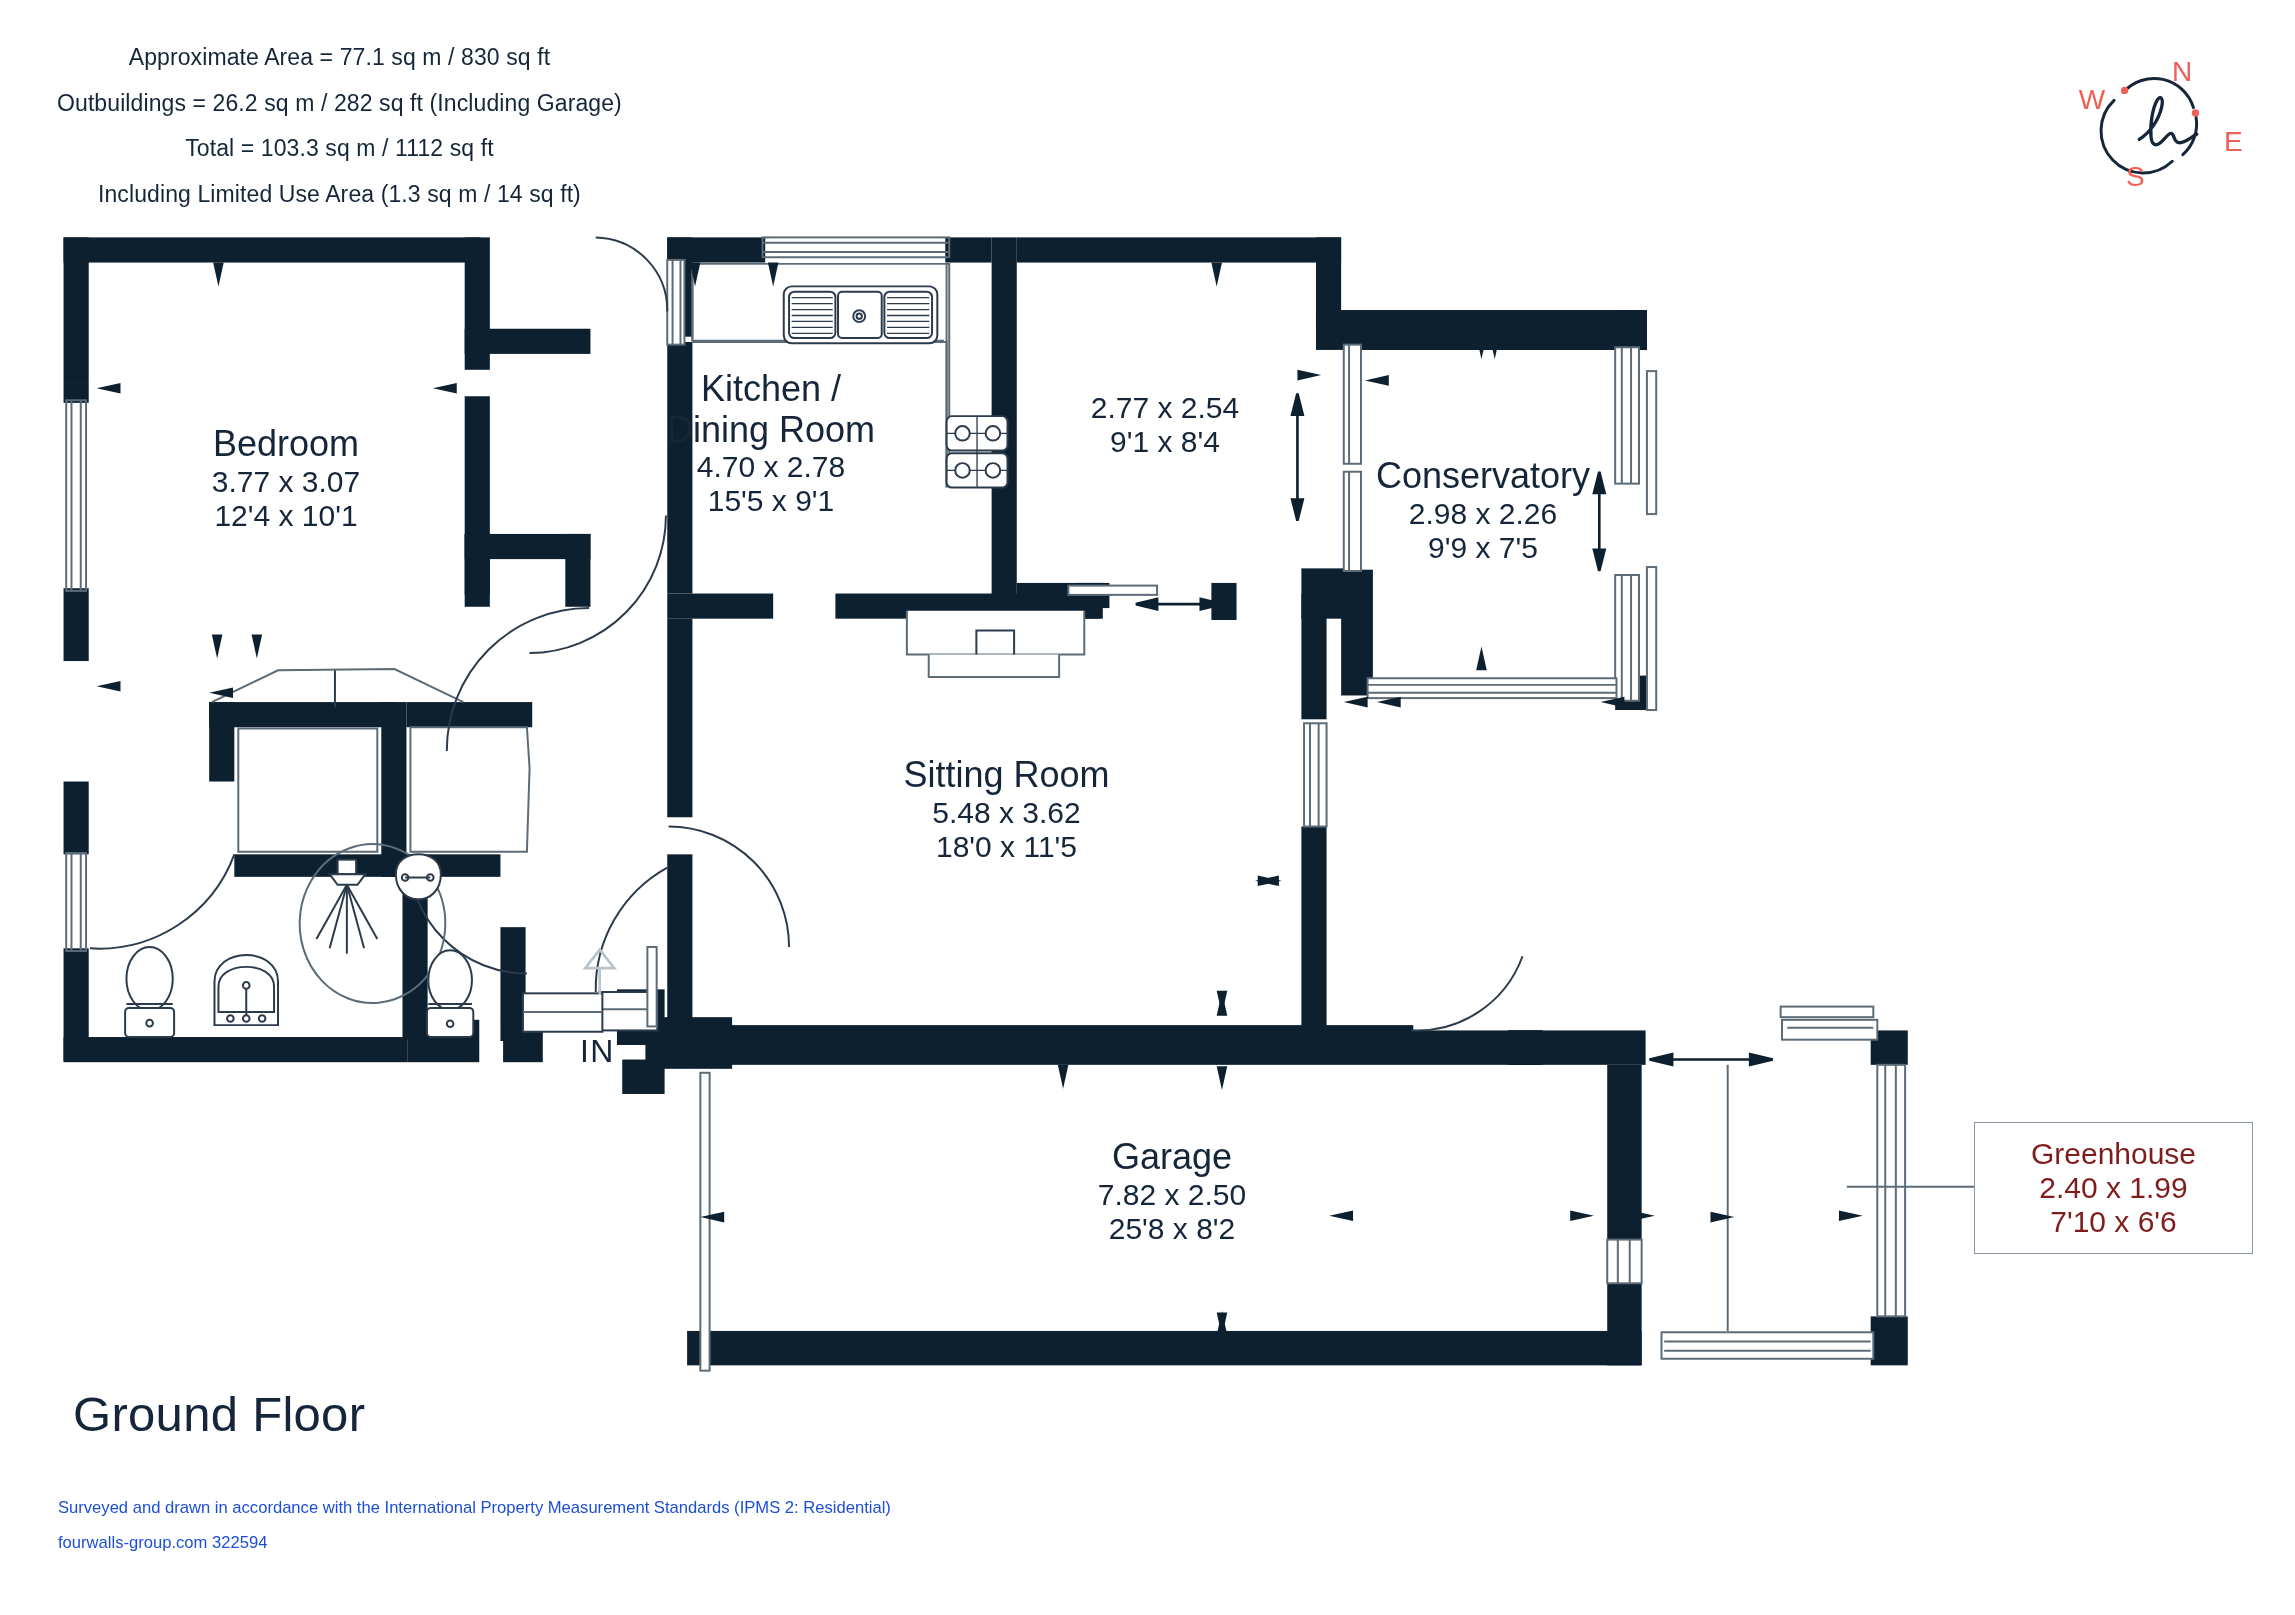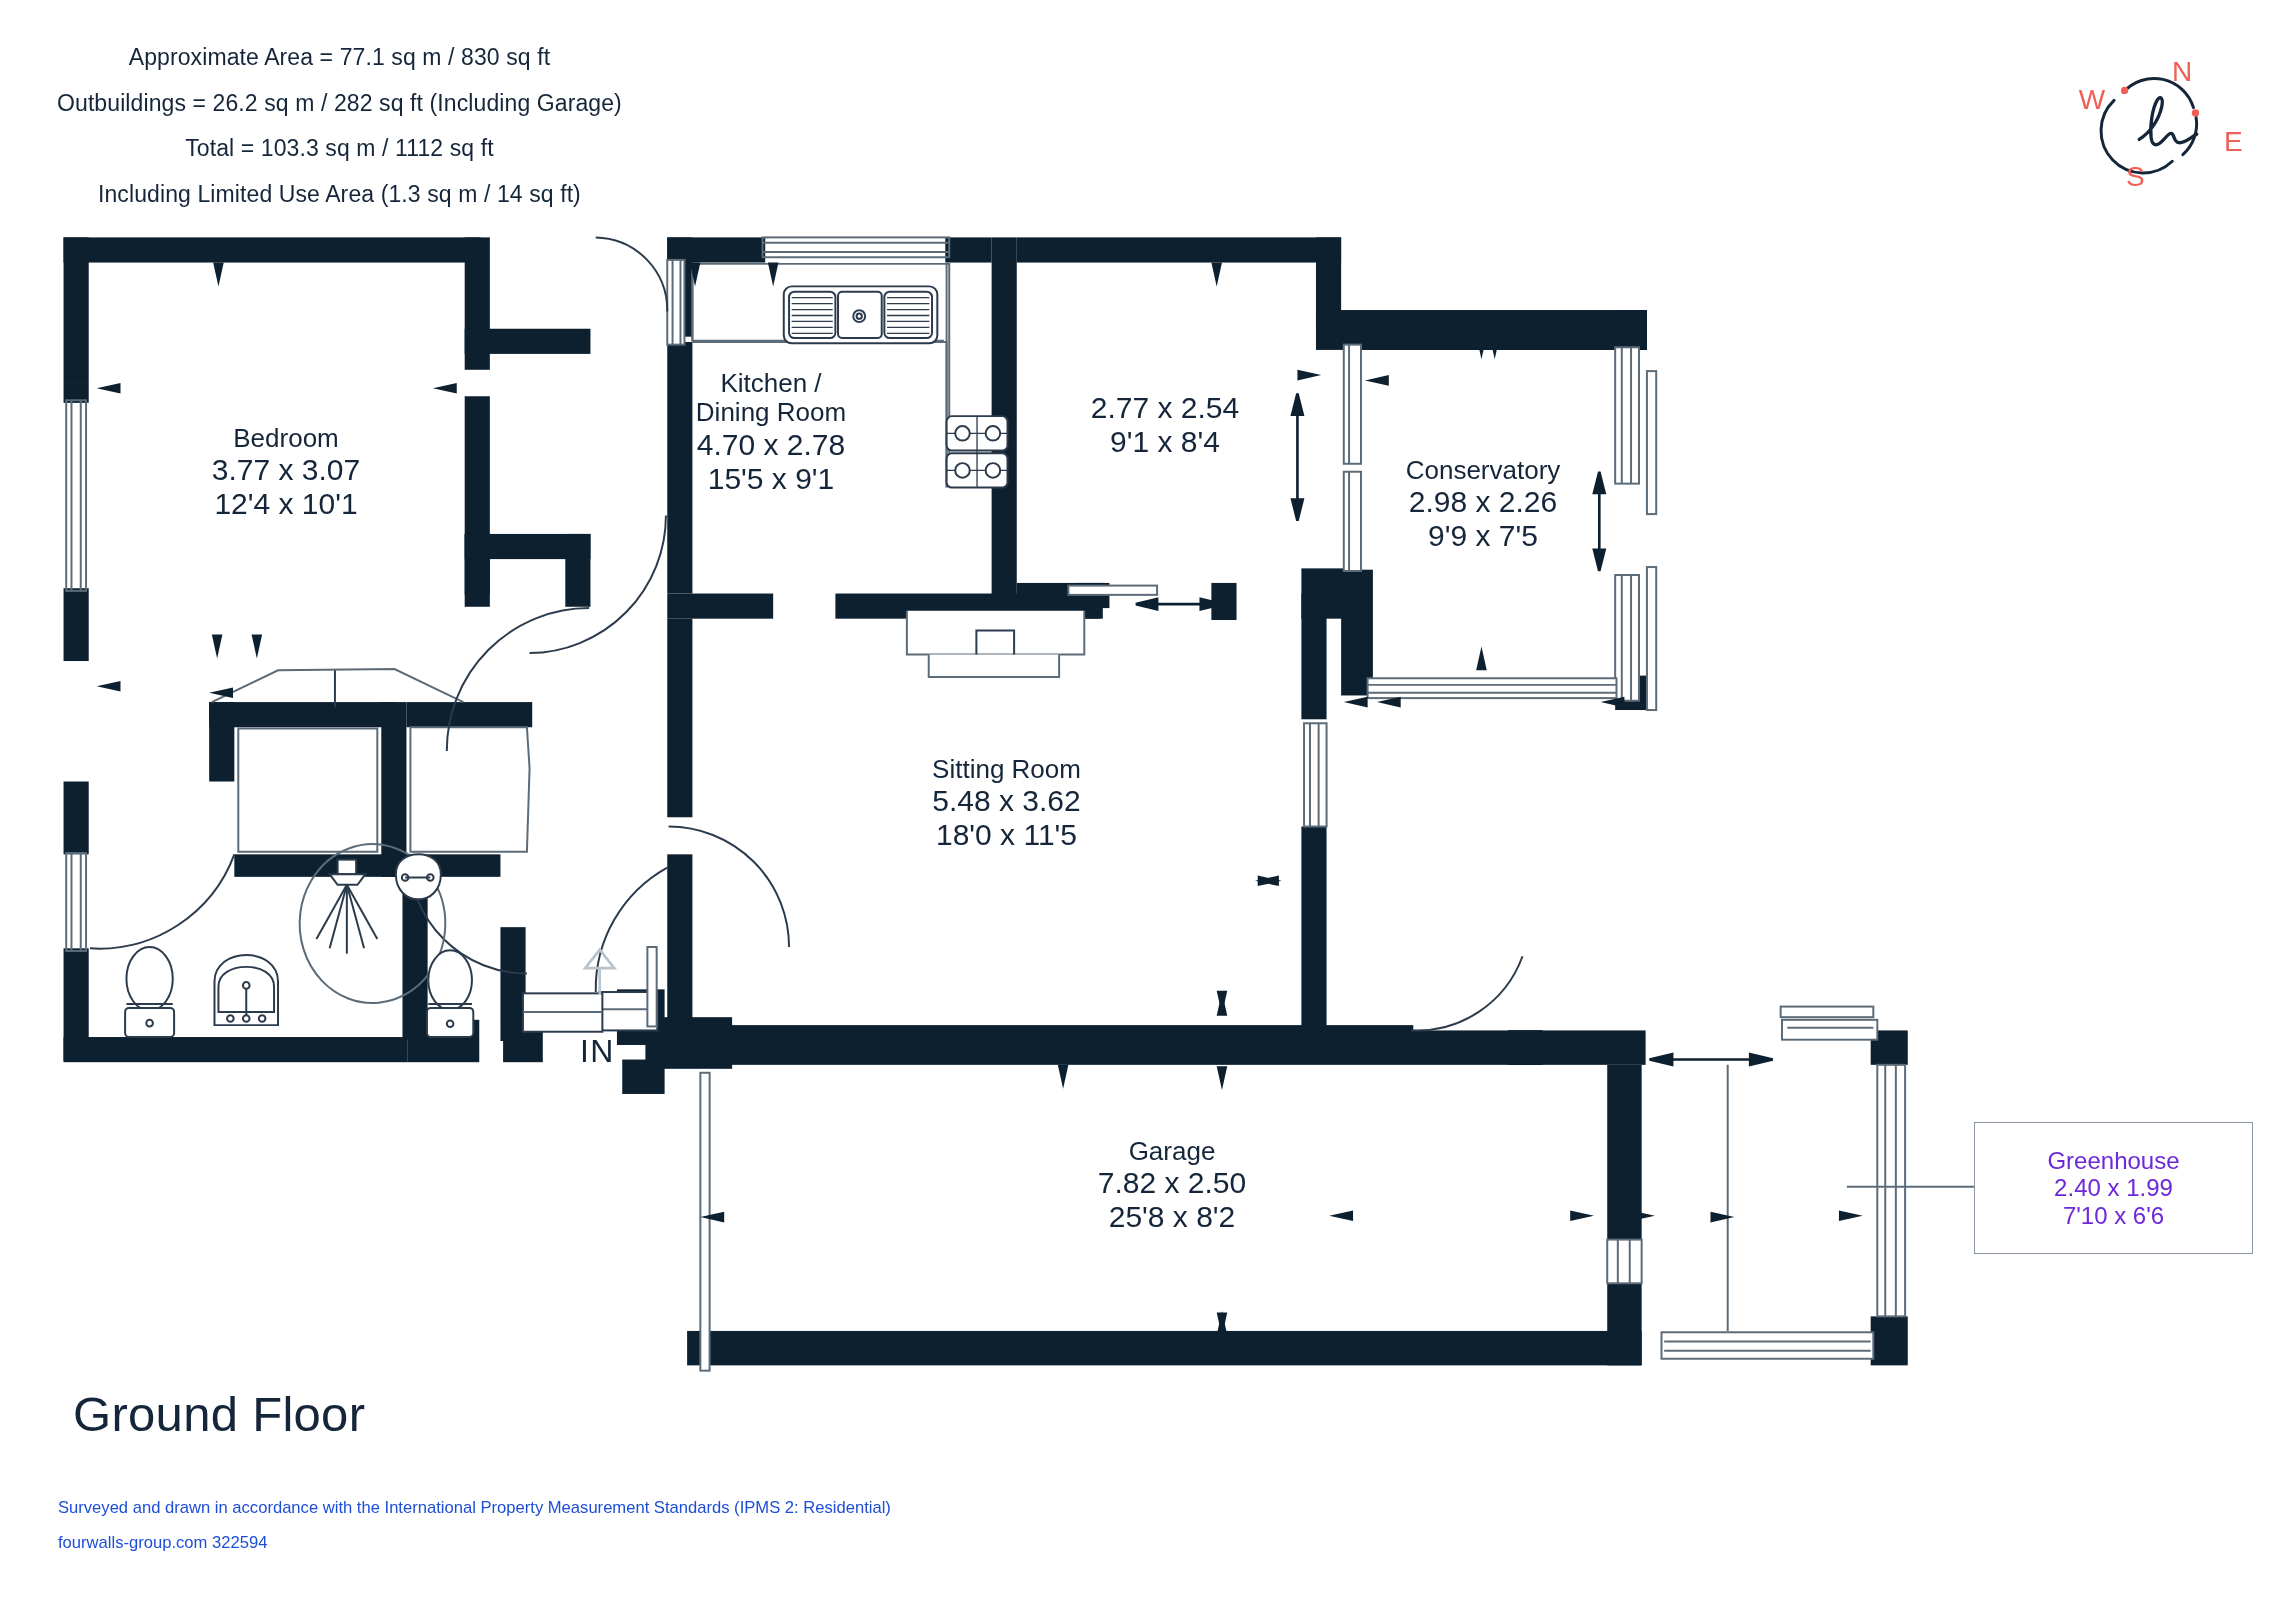--- a/index.html
+++ b/index.html
@@ -33,7 +33,7 @@
 
   
   .rlabel{position:absolute;text-align:center;color:#16263a;line-height:1.13;white-space:nowrap;}
-  .rlabel .nm{font-size:26px;display:block;}
+  .rlabel .nm{font-size:36px;display:block;}
   .rlabel .d1{font-size:30px;display:block;}
   .rlabel .d2{font-size:30px;display:block;}
 

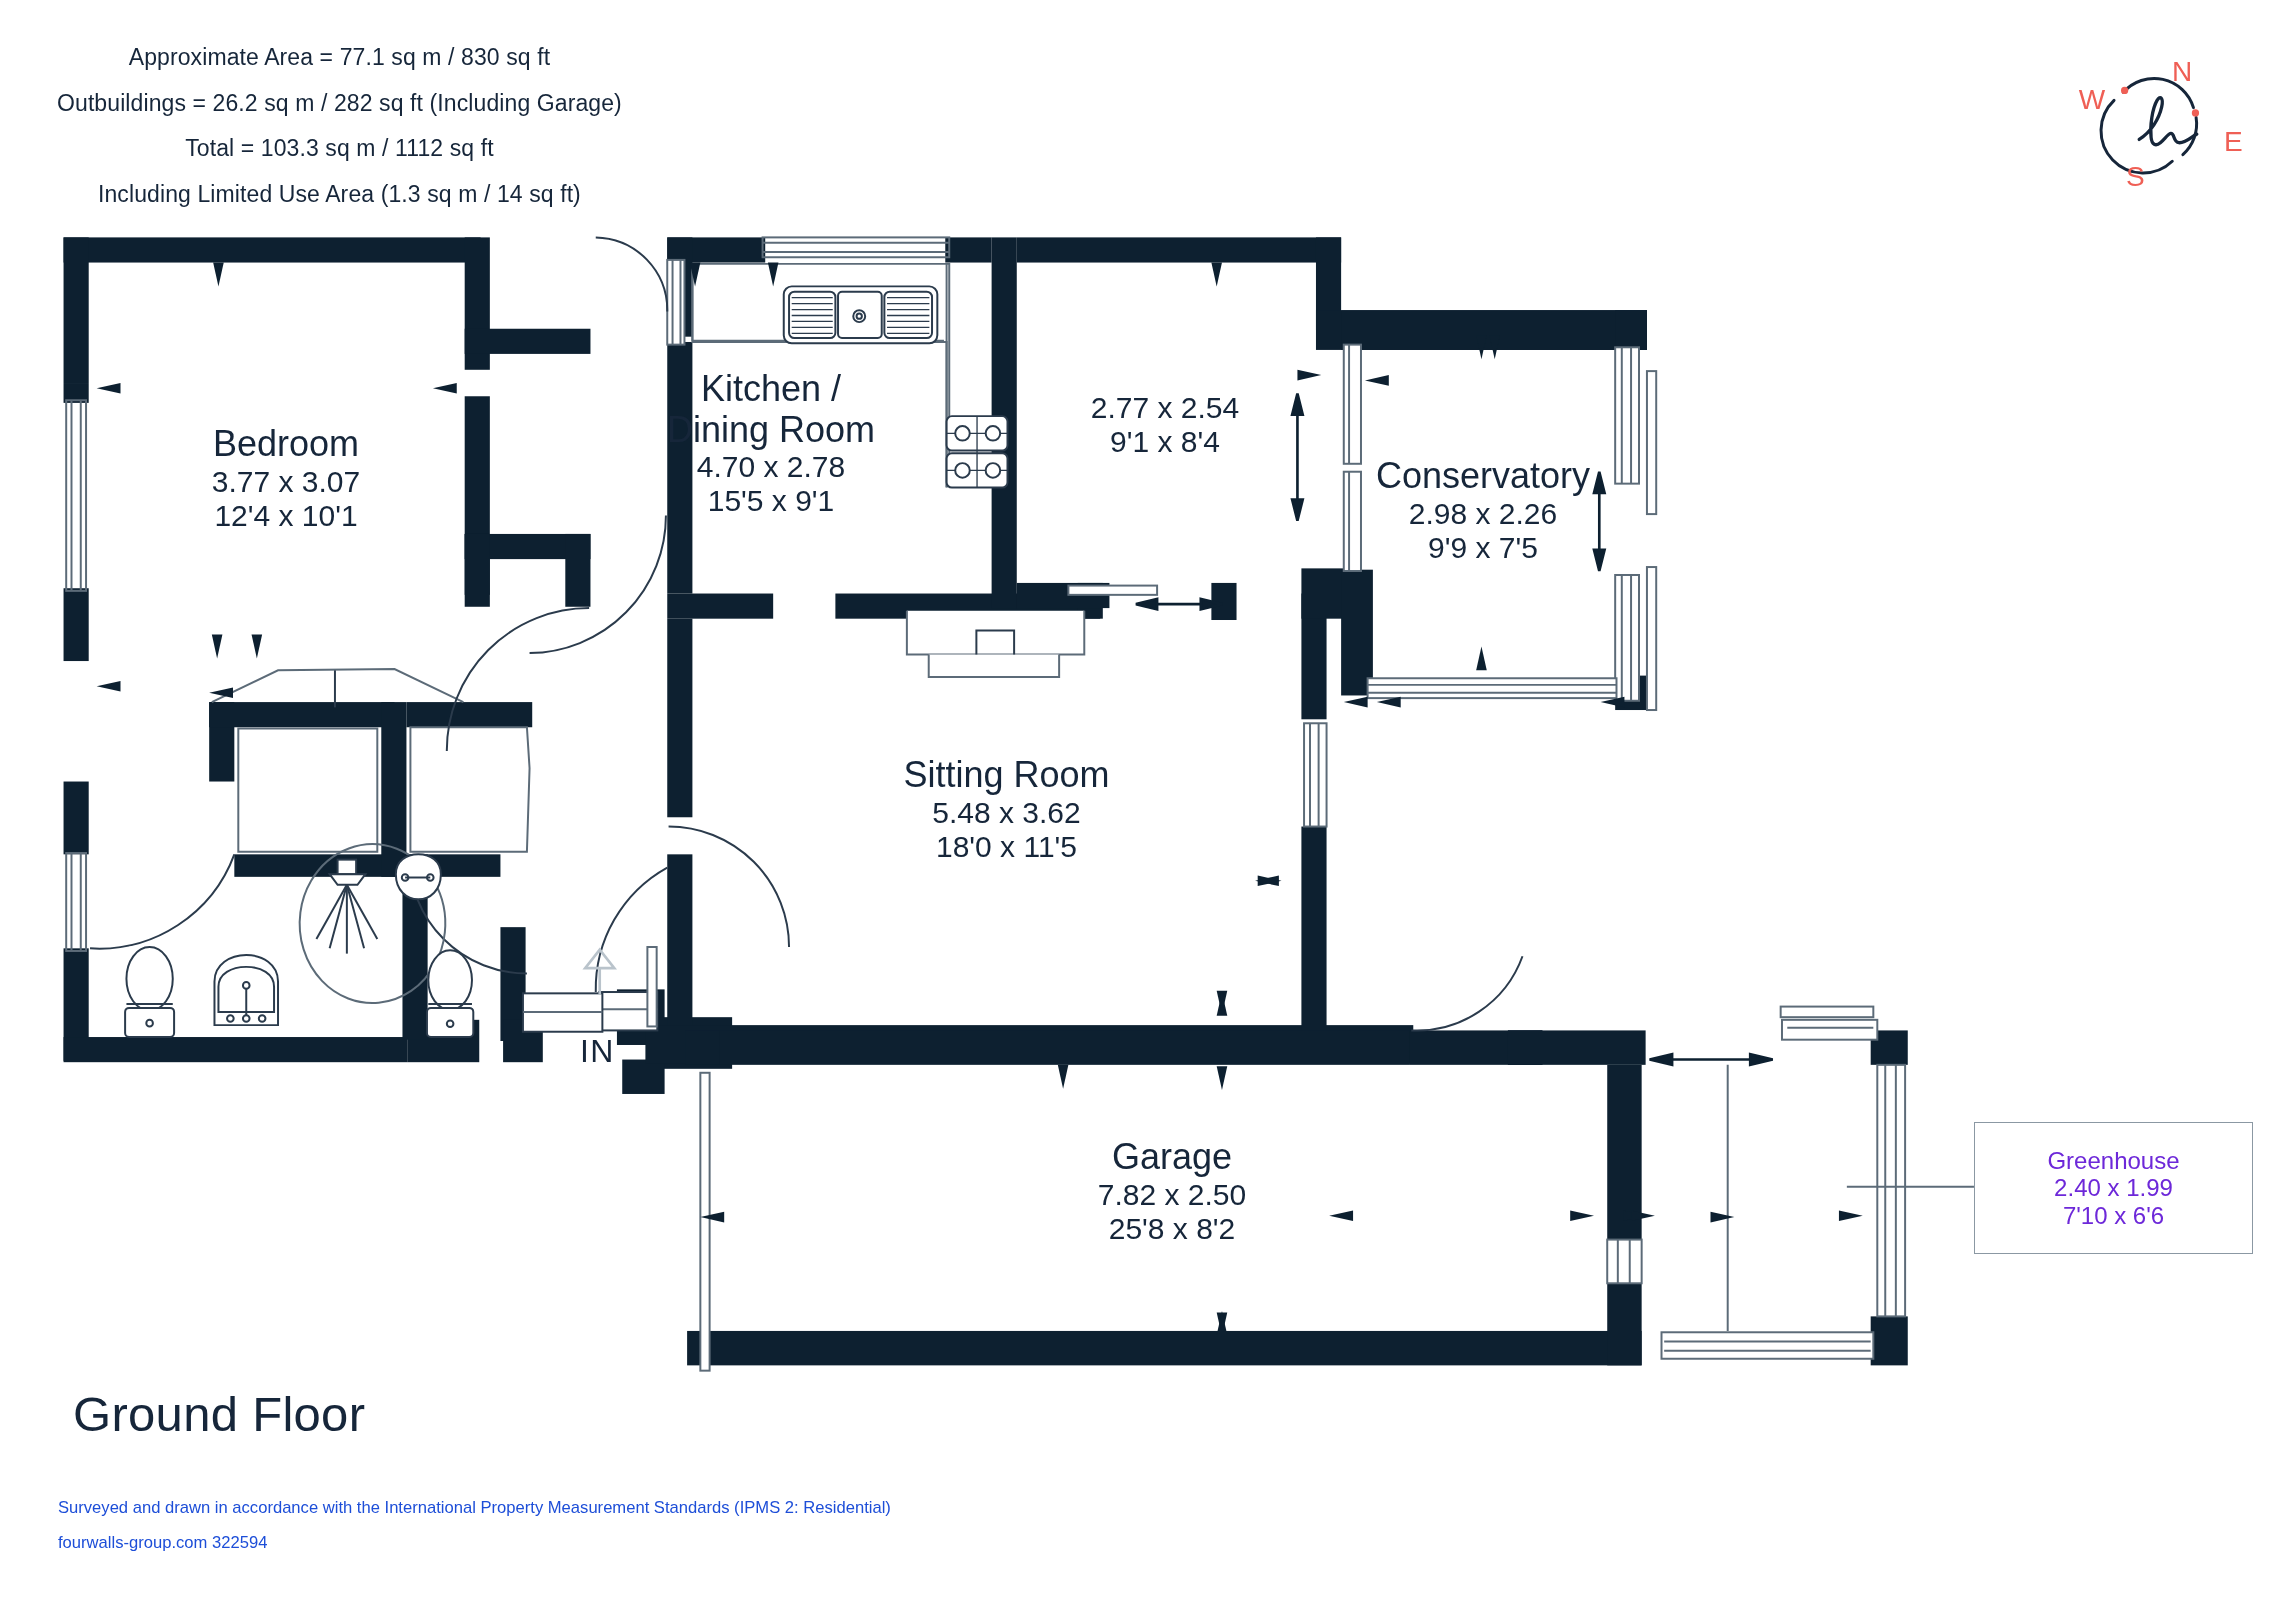--- a/index.html
+++ b/index.html
@@ -44,7 +44,7 @@
     border:1.3px solid #8b98a3;background:#fff;
     display:flex;flex-direction:column;align-items:center;justify-content:center;
   }
-  .ghbox span{font-size:24px;line-height:1.14;color:#6d28d9;white-space:nowrap;}
+  .ghbox span{font-size:30px;line-height:1.14;color:#7f1d1d;white-space:nowrap;}
 </style>
 </head>
 <body>

